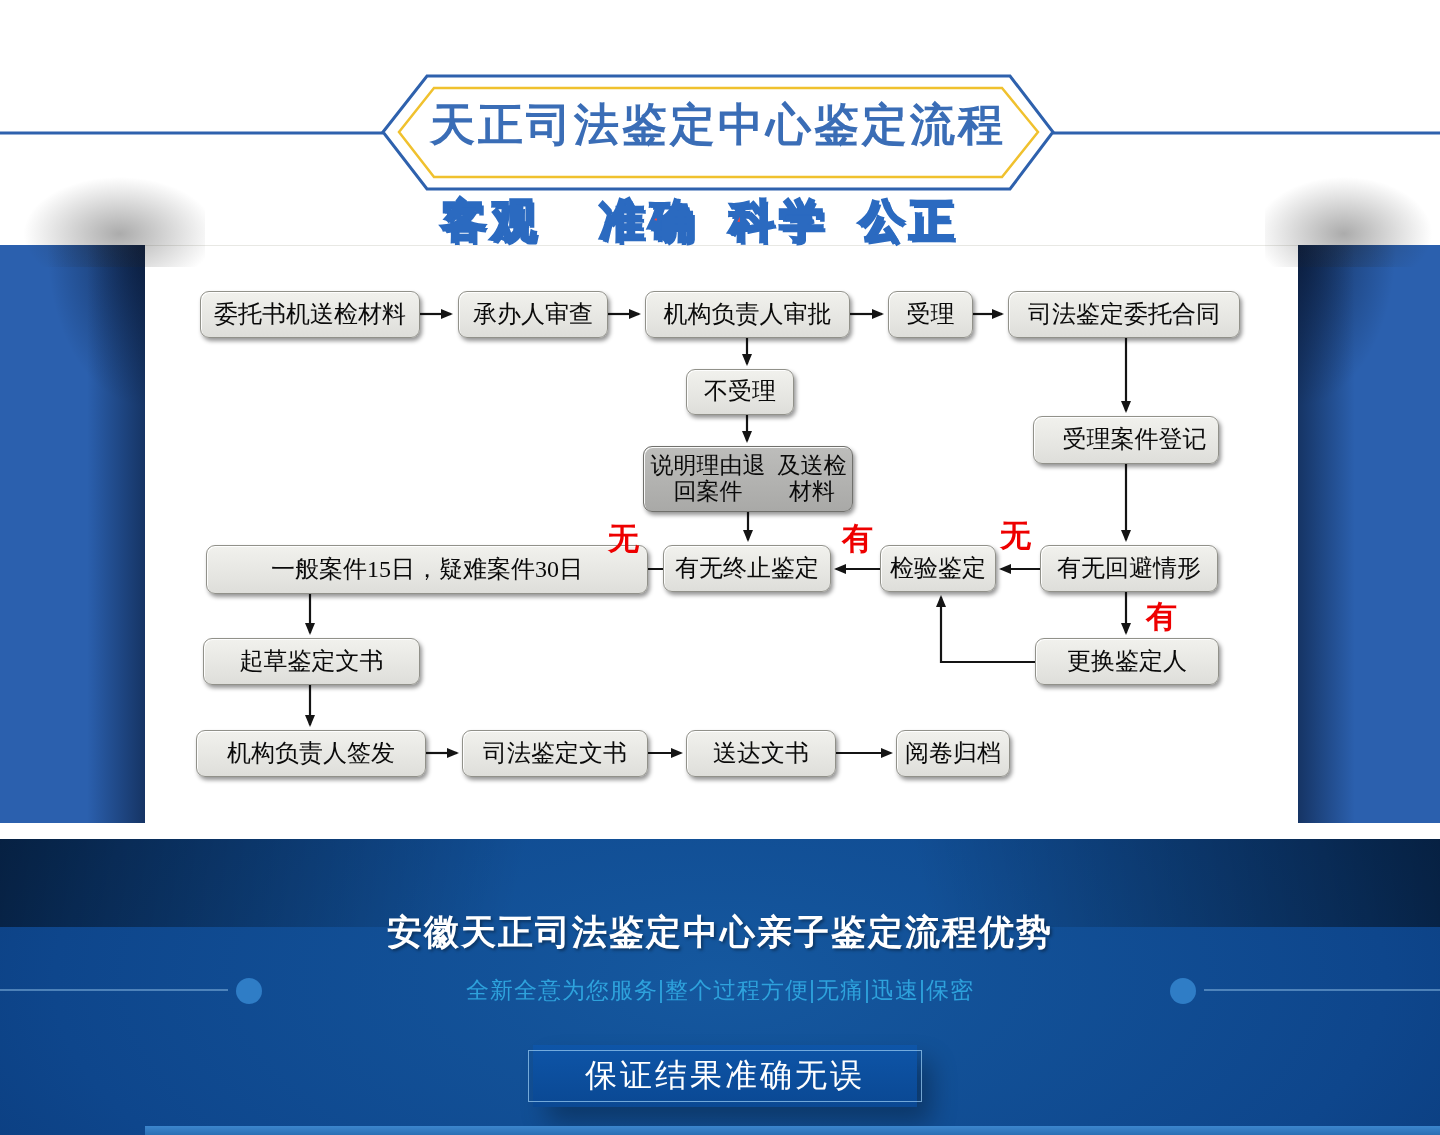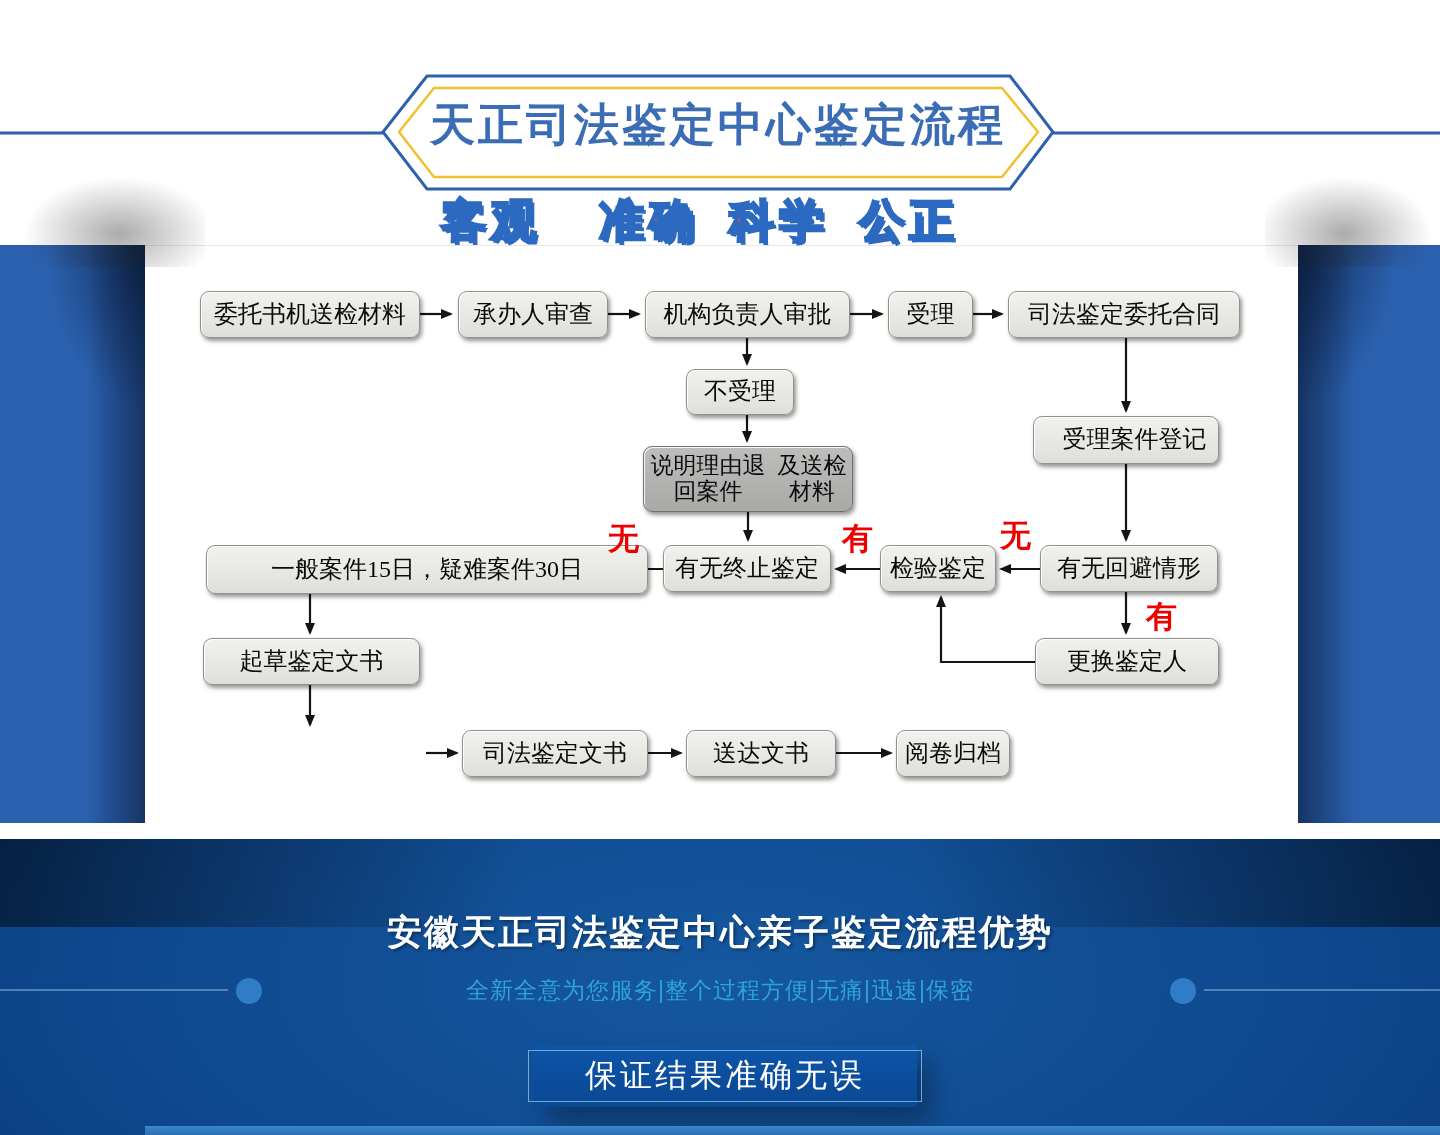--- a/index.html
+++ b/index.html
@@ -192,6 +192,9 @@
   <div class="node n13">
       <span>起草鉴定文书</span>
     </div>
+  <div class="node n14">
+      <span>机构负责人签发</span>
+    </div>
   <div class="node n15">
       <span>司法鉴定文书</span>
     </div>

